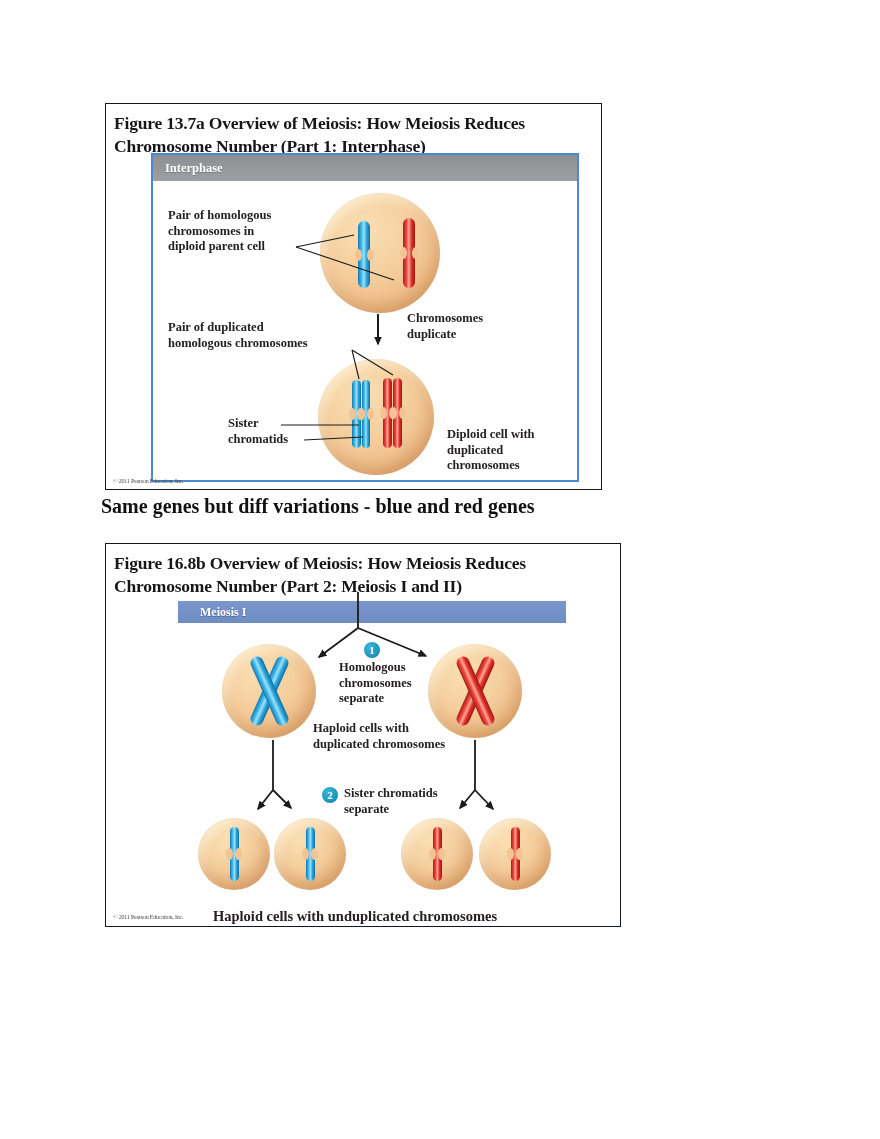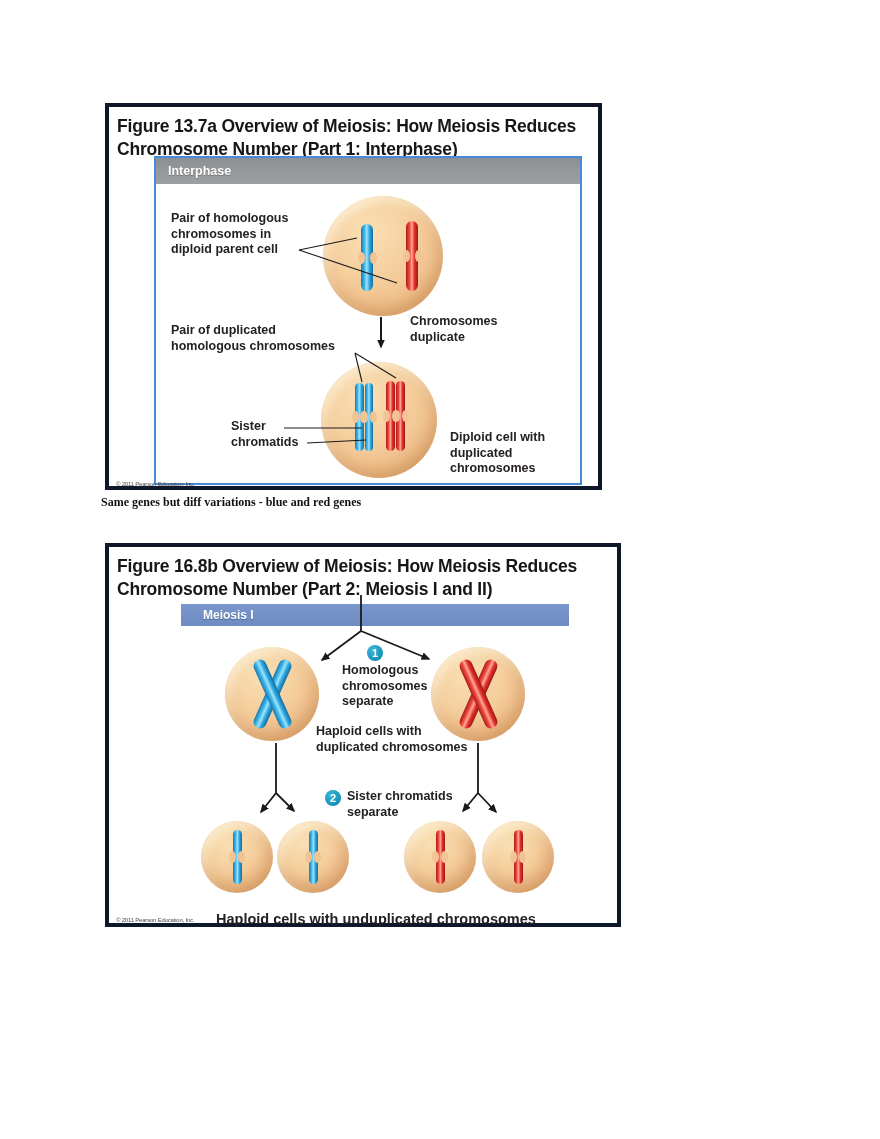--- a/index.html
+++ b/index.html
@@ -8,7 +8,7 @@
     font-family:"Liberation Sans", sans-serif;
   }
   .figure{
-    position:absolute;background:#ffffff;border:4px solid #0f172a;box-sizing:border-box;
+    position:absolute;background:#ffffff;border:1px solid #0f172a;box-sizing:border-box;font-family:Liberation Serif, serif;
   }
   #figure-a{left:105px;top:103px;width:497px;height:387px;}
   #figure-b{left:105px;top:543px;width:516px;height:384px;}

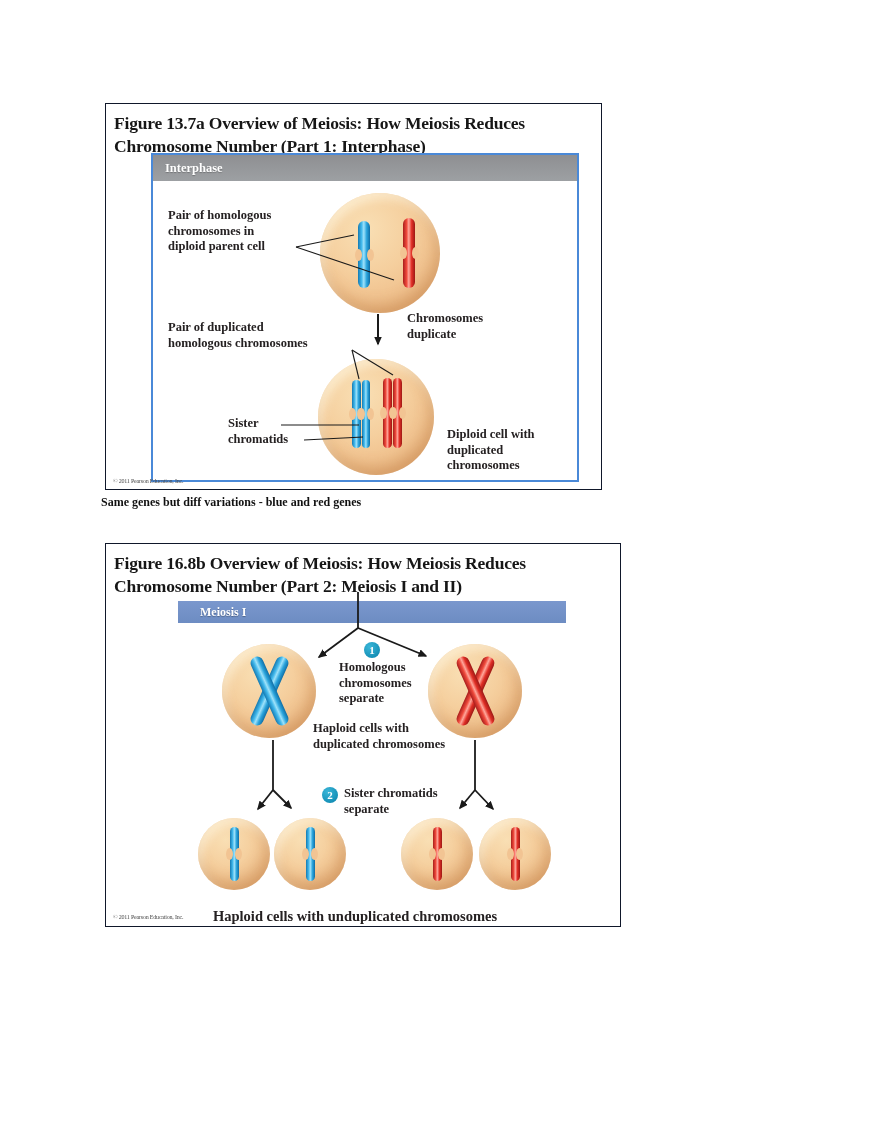--- a/index.html
+++ b/index.html
@@ -71,7 +71,7 @@
   }
   .note{
     position:absolute;left:101px;top:495px;
-    font-family:"Liberation Serif", serif;font-weight:bold;font-size:12px;color:#111111;
+    font-family:"Liberation Serif", serif;font-weight:bold;font-size:20px;color:#111111;
   }
   .big-label{
     position:absolute;font-weight:bold;font-size:14.5px;color:#252122;white-space:pre-line;

